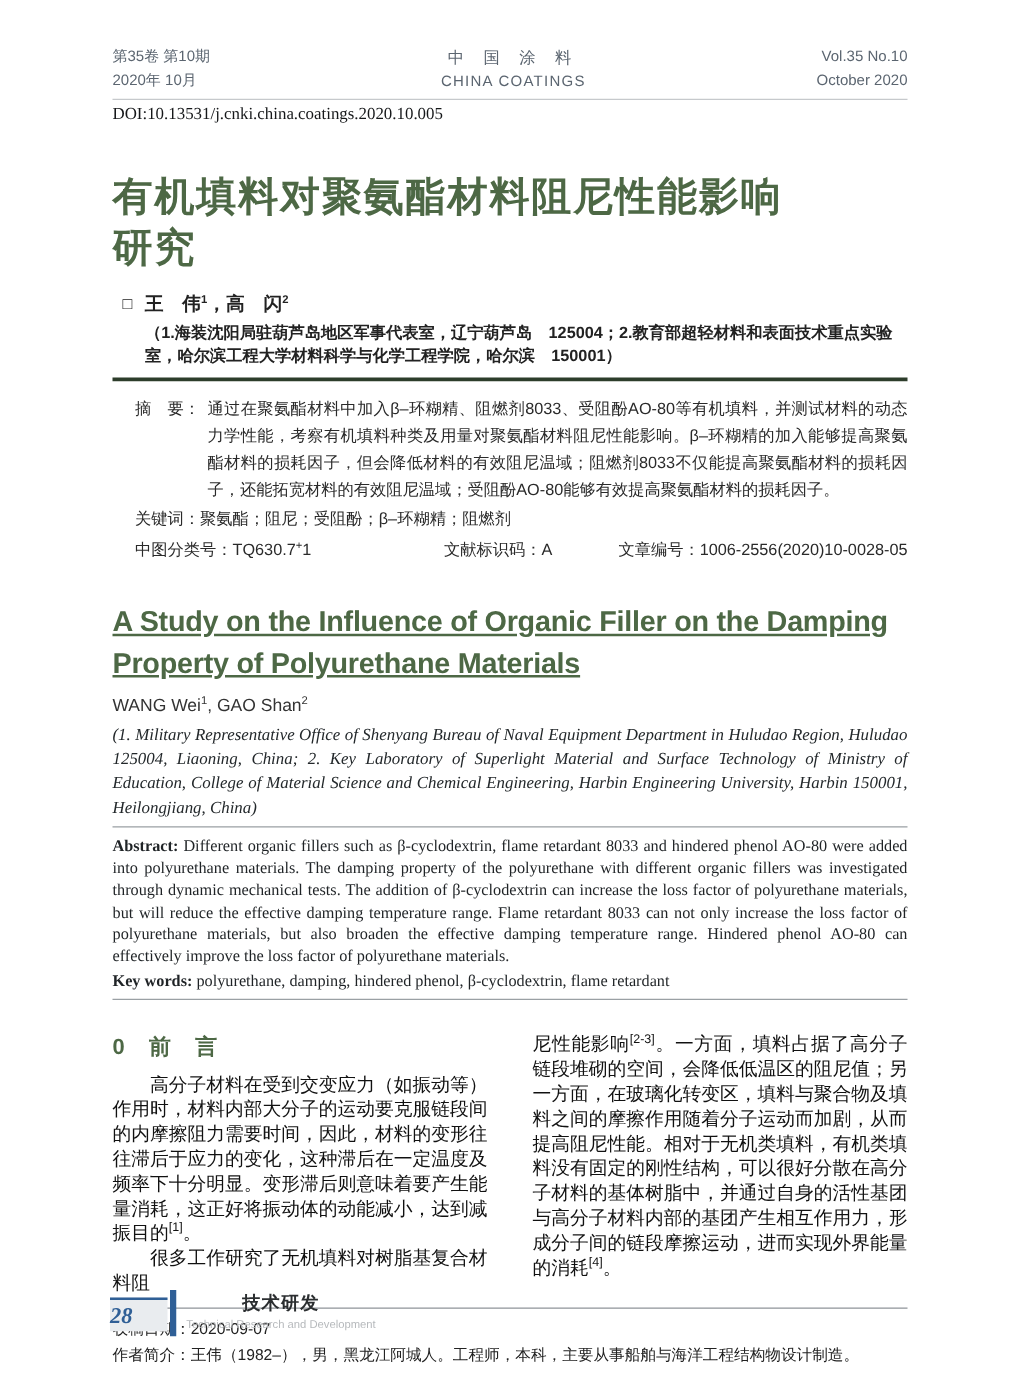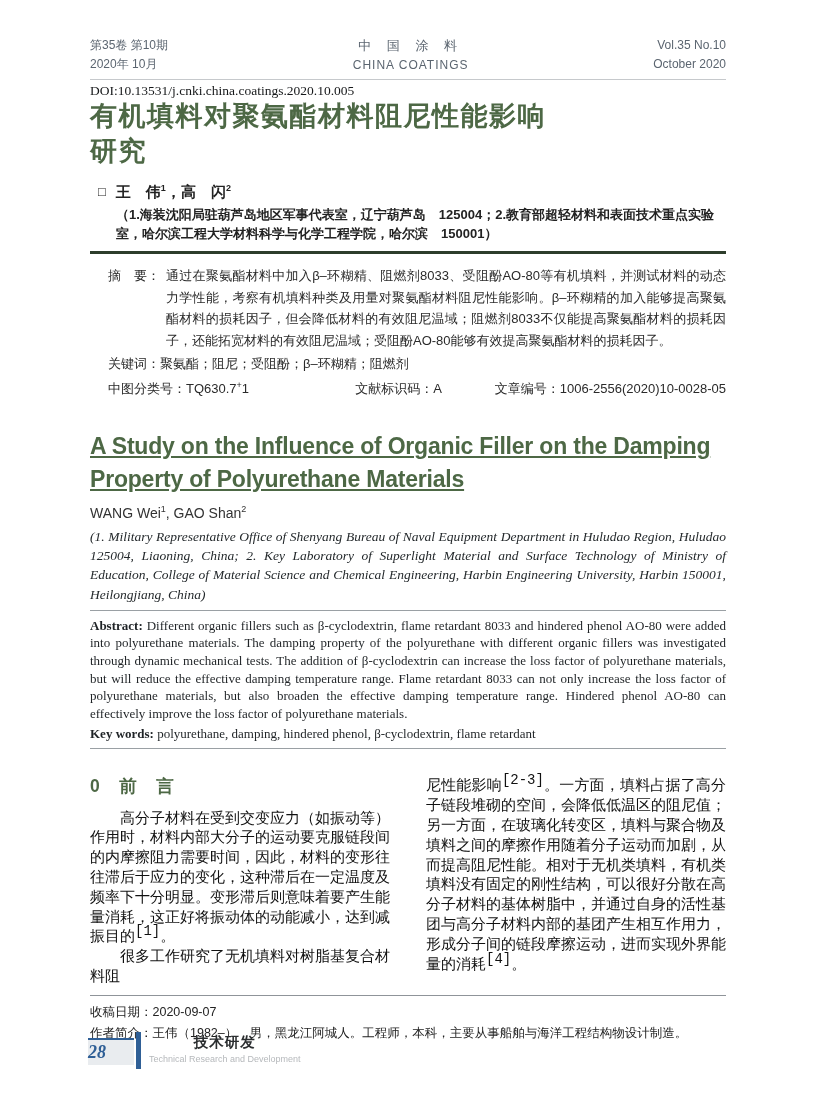--- a/index.html
+++ b/index.html
@@ -27,8 +27,8 @@
   .doi { font-family:"Liberation Serif", serif; font-size:13.5px; color:#16181a; }
 
   
-  .title-zh { color:#4d6845; font-weight:bold;
-    font-size:27px; line-height:1.3; letter-spacing:1.5px; }
+  .title-zh { margin-top:38px; color:#4d6845; font-weight:bold;
+    font-size:32px; line-height:1.3; letter-spacing:1.5px; }
   .authors-zh { margin-top:14px; padding-left:8px; font-size:15px; font-weight:bold; color:#222; }
   .authors-zh .marker { font-size:13px; margin-right:10px; position:relative; top:-1px; }
   .authors-zh sup { font-size:9px; }

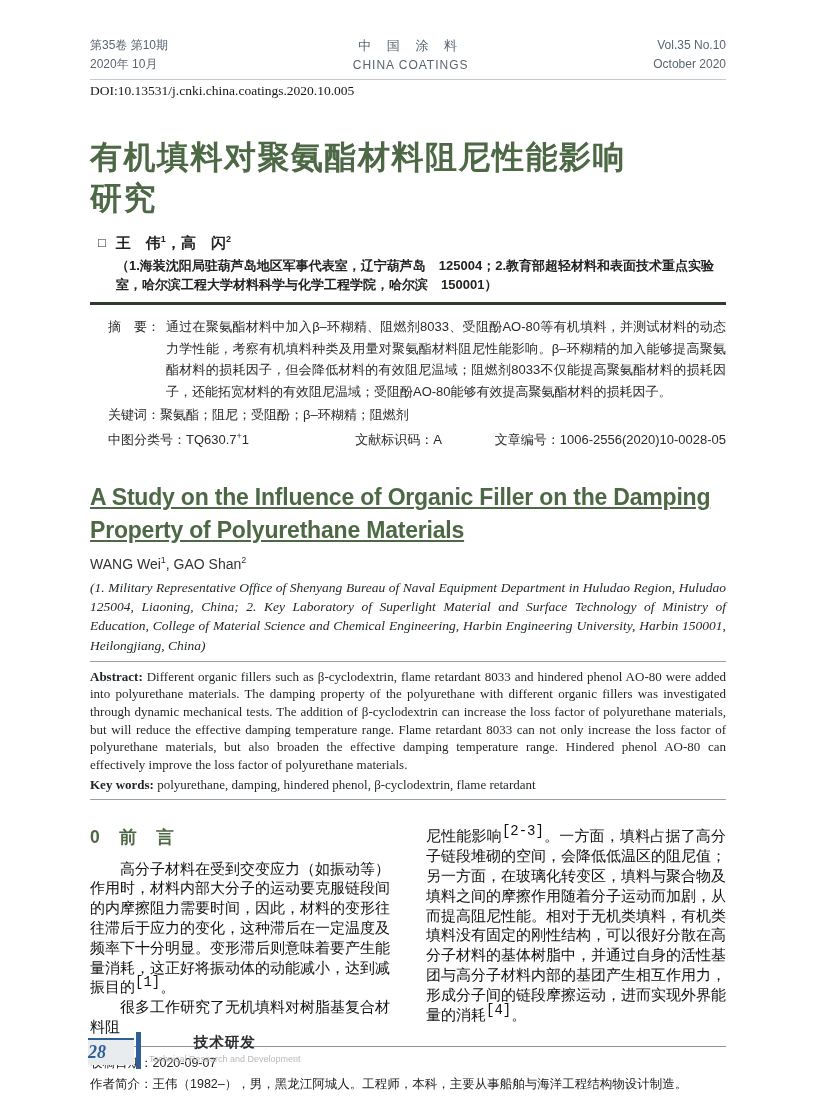--- a/index.html
+++ b/index.html
@@ -69,7 +69,7 @@
     letter-spacing:1px; margin-bottom:9px; }
   .bcol p { text-indent:2em; }
   .bcol p.noindent { text-indent:0; }
-  .bcol sup { font-size:14px; line-height:0;font-family:Liberation Mono, monospace; }
+  .bcol sup { font-size:10px; line-height:0; }
 
   
   .footnote { border-top:1px solid #8f9499; margin-top:9px; padding-top:6px;

